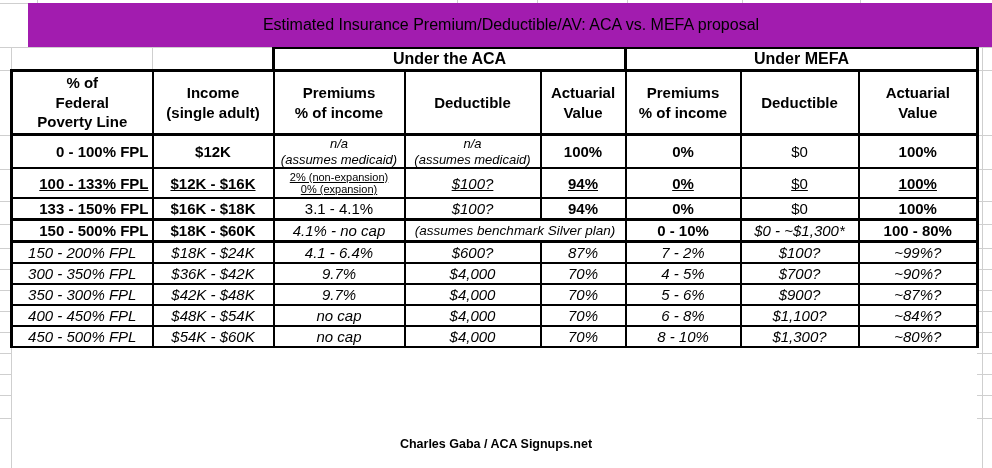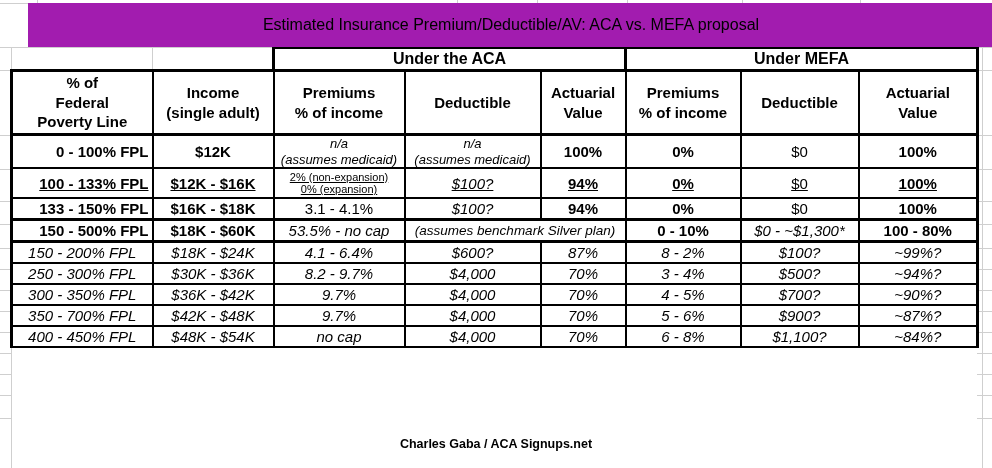--- a/index.html
+++ b/index.html
@@ -172,7 +172,7 @@
       <tr class="rn tt tb">
         <td class="b ra">150 - 500% FPL</td>
         <td class="b">$18K - $60K</td>
-        <td class="i">53.5% - no cap</td>
+        <td class="i">4.1% - no cap</td>
         <td class="note" colspan="2">(assumes benchmark Silver plan)</td>
         <td class="b">0 - 10%</td>
         <td class="i">$0 - ~$1,300*</td>

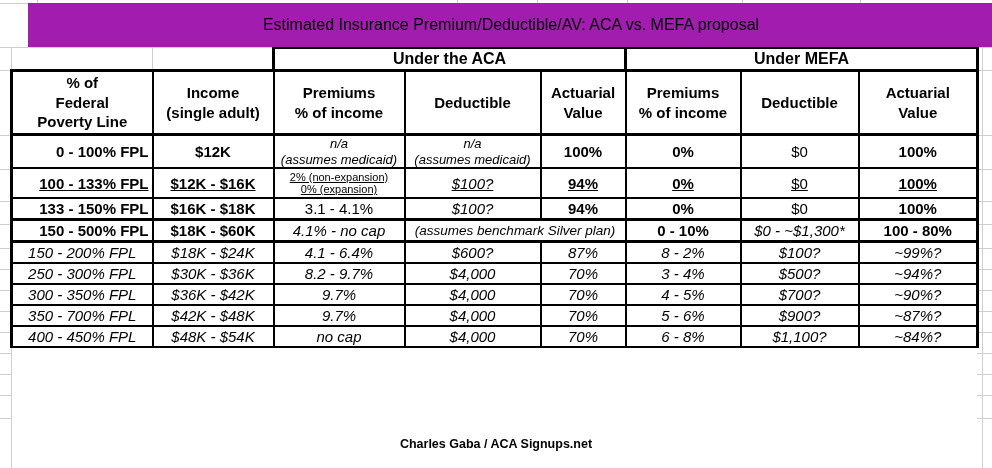--- a/index.html
+++ b/index.html
@@ -184,7 +184,7 @@
         <td class="i">4.1 - 6.4%</td>
         <td class="i">$600?</td>
         <td class="i">87%</td>
-        <td class="i">8 - 2%</td>
+        <td class="i">7 - 2%</td>
         <td class="i">$100?</td>
         <td class="i">~99%?</td>
       </tr>

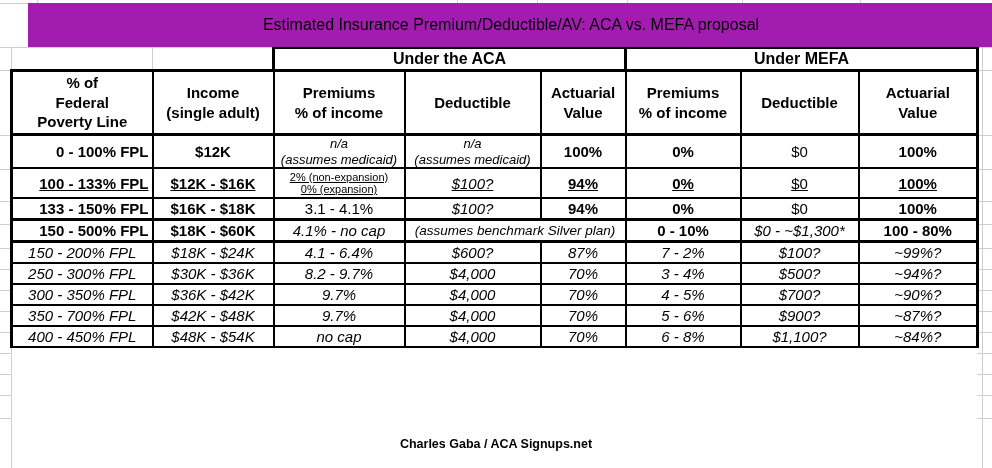--- a/index.html
+++ b/index.html
@@ -189,16 +189,6 @@
         <td class="i">~99%?</td>
       </tr>
       <tr class="rn">
-        <td class="i">250 - 300% FPL</td>
-        <td class="i">$30K - $36K</td>
-        <td class="i">8.2 - 9.7%</td>
-        <td class="i">$4,000</td>
-        <td class="i">70%</td>
-        <td class="i">3 - 4%</td>
-        <td class="i">$500?</td>
-        <td class="i">~94%?</td>
-      </tr>
-      <tr class="rn">
         <td class="i">300 - 350% FPL</td>
         <td class="i">$36K - $42K</td>
         <td class="i">9.7%</td>

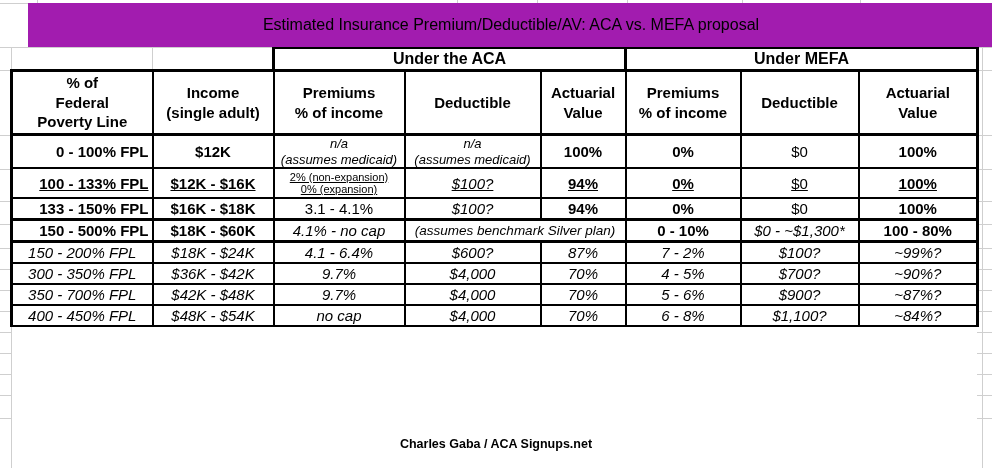--- a/index.html
+++ b/index.html
@@ -199,7 +199,7 @@
         <td class="i">~90%?</td>
       </tr>
       <tr class="rn">
-        <td class="i">350 - 700% FPL</td>
+        <td class="i">350 - 300% FPL</td>
         <td class="i">$42K - $48K</td>
         <td class="i">9.7%</td>
         <td class="i">$4,000</td>

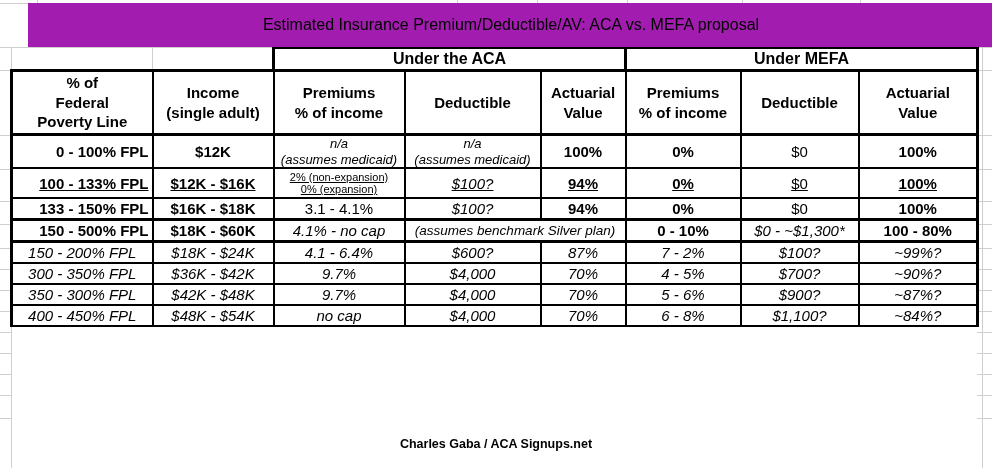--- a/index.html
+++ b/index.html
@@ -218,6 +218,16 @@
         <td class="i">$1,100?</td>
         <td class="i">~84%?</td>
       </tr>
+      <tr class="rn">
+        <td class="i">450 - 500% FPL</td>
+        <td class="i">$54K - $60K</td>
+        <td class="i">no cap</td>
+        <td class="i">$4,000</td>
+        <td class="i">70%</td>
+        <td class="i">8 - 10%</td>
+        <td class="i">$1,300?</td>
+        <td class="i">~80%?</td>
+      </tr>
     </tbody>
       </table>
   </div>

